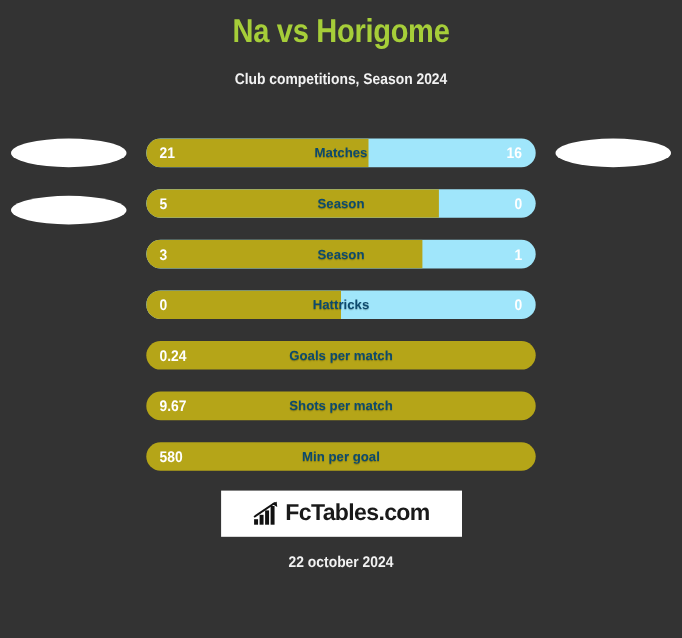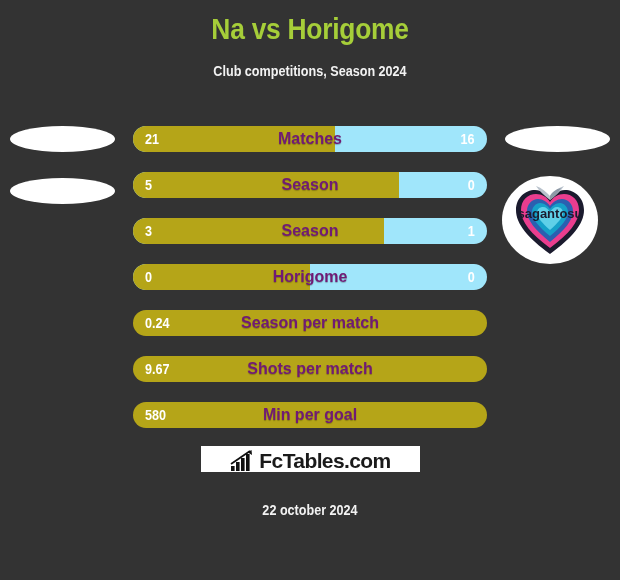--- a/index.html
+++ b/index.html
@@ -124,9 +124,9 @@
     height: 26px;
     line-height: 26px;
     text-align: center;
-    font-size: 16px;
-    font-weight: bold;
-    color: #701a75;
+    font-size: 12px;
+    font-weight: bold;
+    color: #0c4a6e;
     text-shadow: 0 1px 1px rgba(0,0,0,0.25);
   }
 

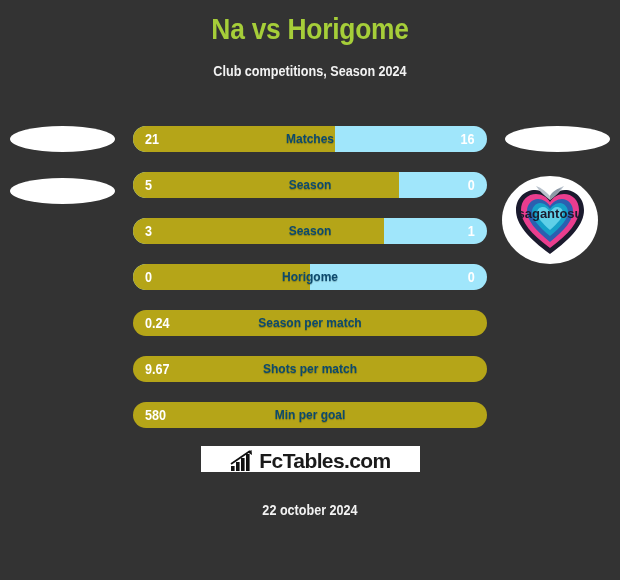--- a/index.html
+++ b/index.html
@@ -176,19 +176,6 @@
   <div class="ellipse ell-l2"></div>
   <div class="ellipse ell-r1"></div>
 
-  <div class="badge-wrap">
-    <div class="badge-disc"></div>
-    <svg class="badge-svg" viewBox="0 0 84 84">
-      <path d="M42 76 C20 60 8 46 8 32 C8 20 17 12 27 12 C34 12 39 16 42 21 C45 16 50 12 57 12 C67 12 76 20 76 32 C76 46 64 60 42 76 Z" fill="#1b1b2e"></path>
-      <path d="M42 70 C23 56 13 44 13 32 C13 22 20 16 28 16 C34 16 39 19 42 24 C45 19 50 16 56 16 C64 16 71 22 71 32 C71 44 61 56 42 70 Z" fill="#ea3d8f"></path>
-      <path d="M42 64 C27 52 19 42 19 33 C19 26 24 21 30 21 C35 21 39 24 42 28 C45 24 49 21 54 21 C60 21 65 26 65 33 C65 42 57 52 42 64 Z" fill="#2b5fb0"></path>
-      <path d="M42 58 C31 49 24 41 24 34 C24 29 28 25 32 25 C36 25 40 28 42 31 C44 28 48 25 52 25 C56 25 60 29 60 34 C60 41 53 49 42 58 Z" fill="#15a0c8"></path>
-      <path d="M42 52 C34 45 29 39 29 35 C29 31 32 29 35 29 C38 29 40 31 42 34 C44 31 46 29 49 29 C52 29 55 31 55 35 C55 39 50 45 42 52 Z" fill="#5fd0e8"></path>
-      <path d="M28 8 C34 10 38 14 42 18 C46 14 50 10 56 8 C52 14 47 18 42 22 C37 18 32 14 28 8 Z" fill="#b9c2cc"></path>
-      <path d="M42 18 C44 14 48 11 53 10 C50 15 46 19 42 22 Z" fill="#8e99a6"></path>
-      <text x="42" y="40" text-anchor="middle" font-family="Liberation Sans, sans-serif" font-size="13" font-weight="bold" fill="#1b1b2e">sagantosu</text>
-    </svg>
-  </div>
 
   <div class="stats">
 

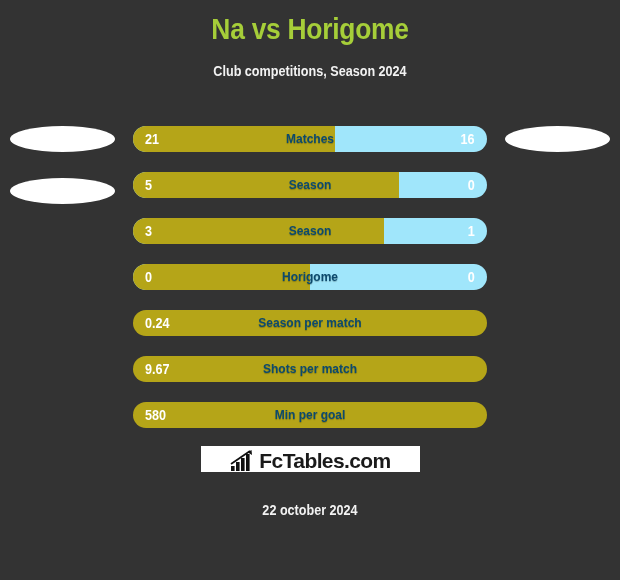--- a/index.html
+++ b/index.html
@@ -202,7 +202,7 @@
 
     <div class="stat-row">
       <div class="bar-left" style="width:50%"></div>
-      <div class="stat-label">Horigome</div>
+      <div class="stat-label">Hattricks</div>
       <div class="val val-left">0</div>
       <div class="val val-right">0</div>
     </div>

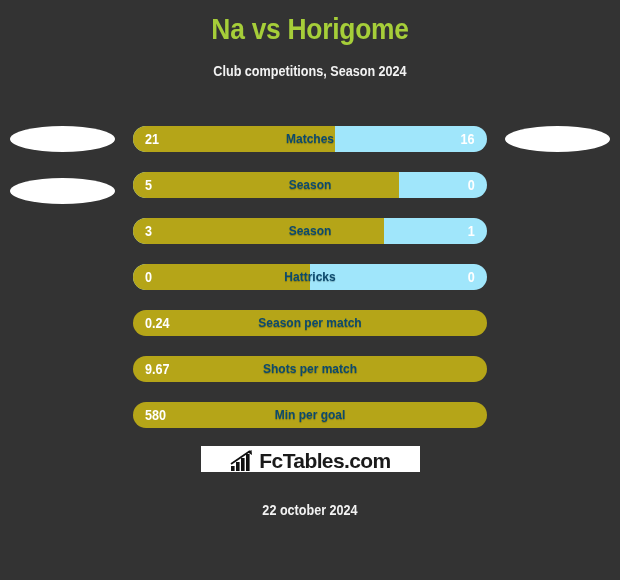--- a/index.html
+++ b/index.html
@@ -208,7 +208,7 @@
     </div>
 
     <div class="stat-row solo">
-      <div class="stat-label">Season per match</div>
+      <div class="stat-label">Goals per match</div>
       <div class="val val-left">0.24</div>
     </div>
 

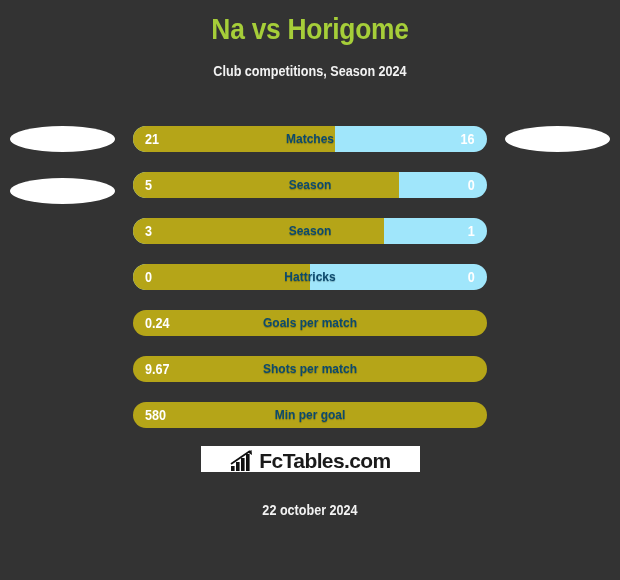--- a/index.html
+++ b/index.html
@@ -136,10 +136,10 @@
     left: 201px;
     top: 446px;
     width: 219px;
-    height: 26px;
+    height: 42px;
     background: #ffffff;
     display: flex;
-    align-items: flex-end;
+    align-items: center;
     justify-content: center;
     gap: 5px;
   }

